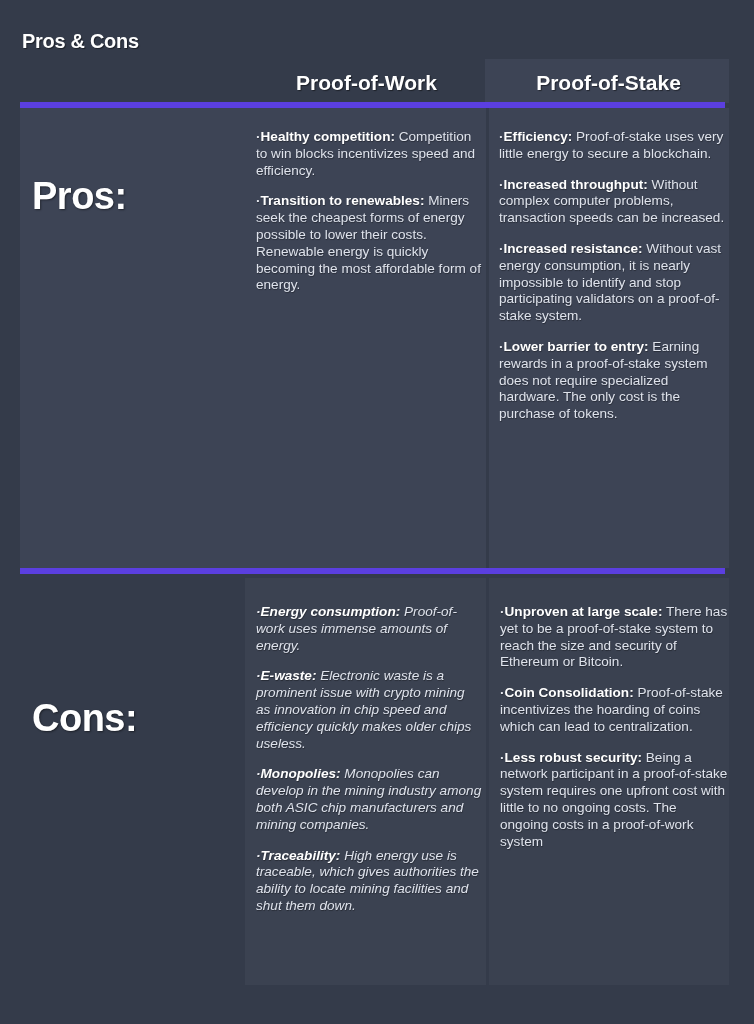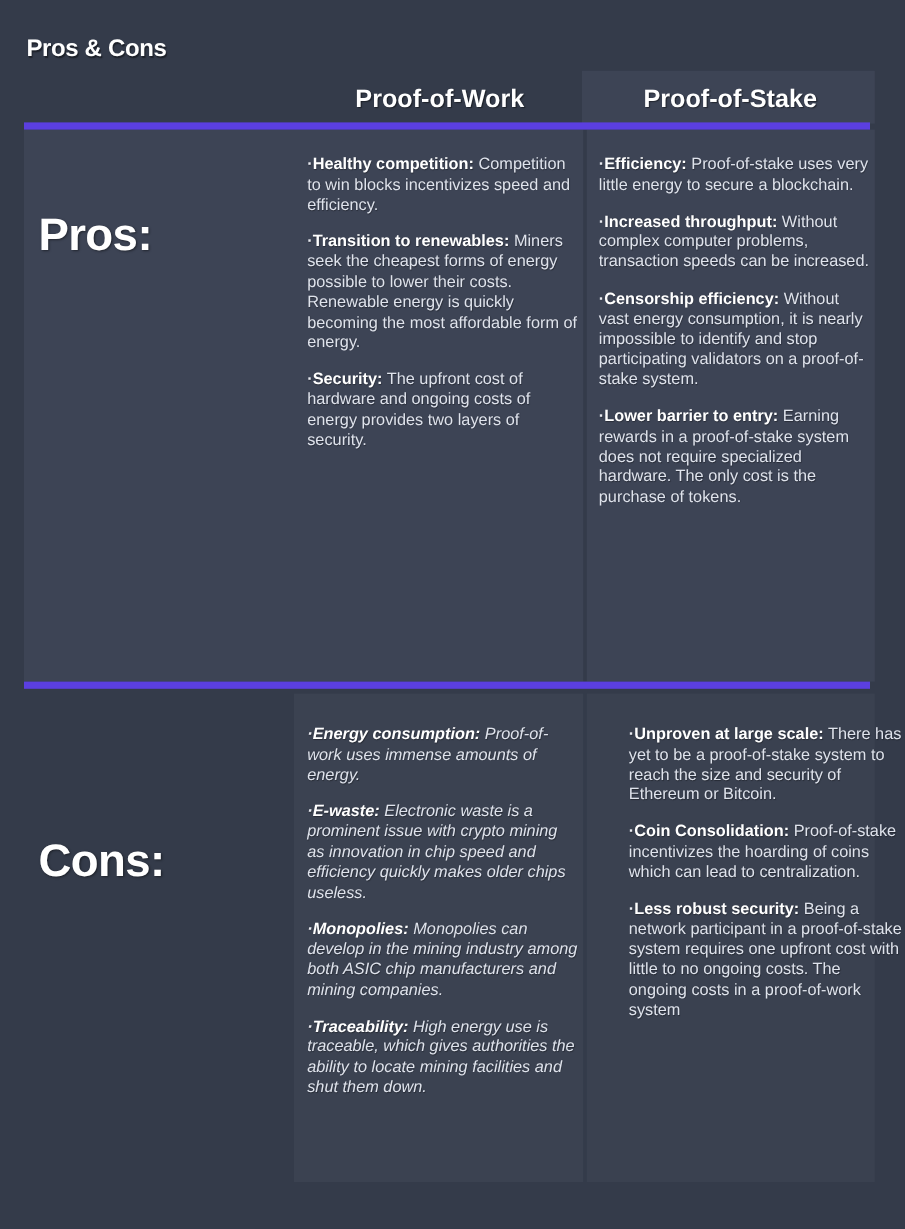--- a/index.html
+++ b/index.html
@@ -157,7 +157,7 @@
 <div class="cell pros-pos">
     <p class="bullet-item"><span class="dot">·</span><span class="term">Efficiency:</span><span class="desc"> Proof-of-stake uses very little energy to secure a blockchain.</span></p>
     <p class="bullet-item"><span class="dot">·</span><span class="term">Increased throughput:</span><span class="desc"> Without complex computer problems, transaction speeds can be increased.</span></p>
-    <p class="bullet-item"><span class="dot">·</span><span class="term">Censorship efficiency:</span><span class="desc"> Without vast energy consumption, it is nearly impossible to identify and stop participating validators on a proof-of-stake system.</span></p>
+    <p class="bullet-item"><span class="dot">·</span><span class="term">Increased resistance:</span><span class="desc"> Without vast energy consumption, it is nearly impossible to identify and stop participating validators on a proof-of-stake system.</span></p>
     <p class="bullet-item"><span class="dot">·</span><span class="term">Lower barrier to entry:</span><span class="desc"> Earning rewards in a proof-of-stake system does not require specialized hardware. The only cost is the purchase of tokens.</span></p>
   </div>
 <div class="cell cons-pow">

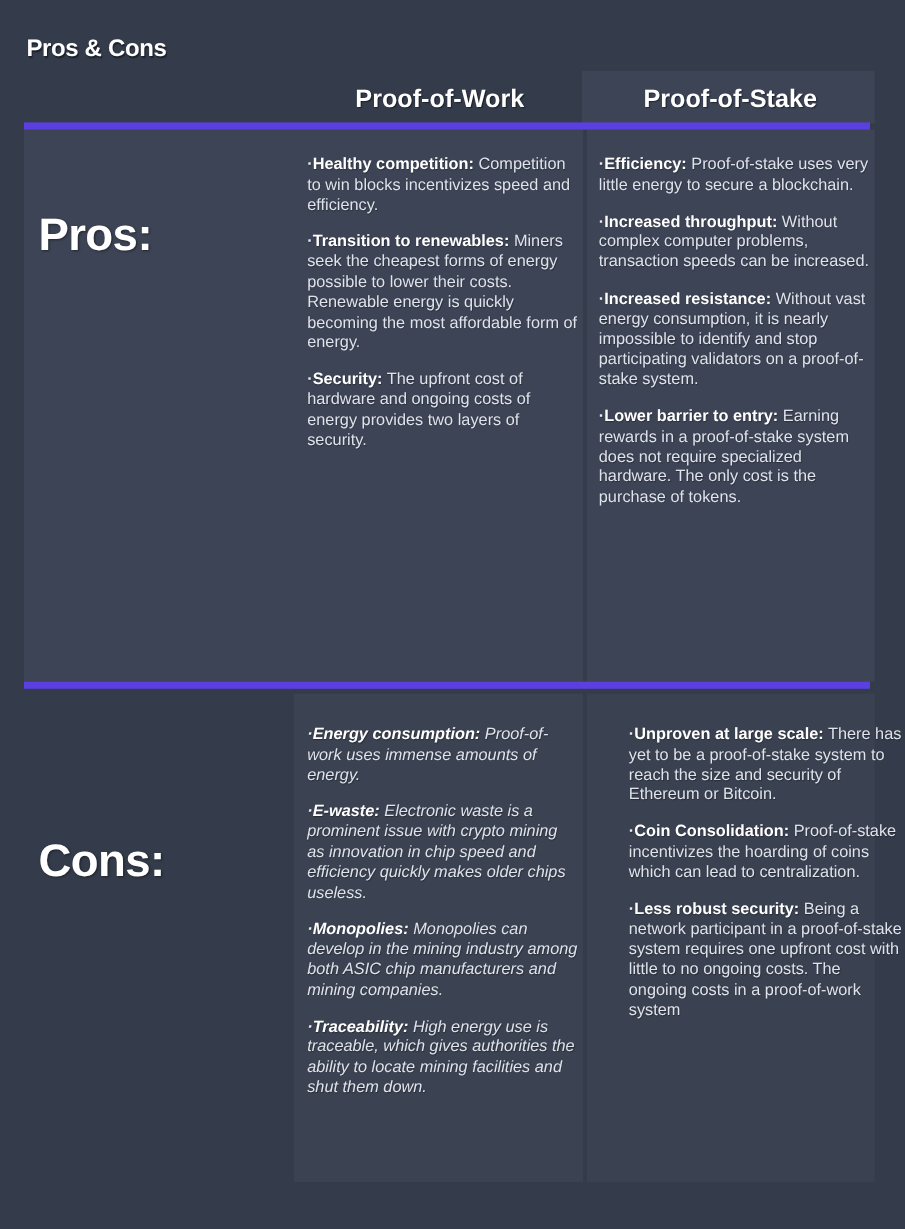--- a/index.html
+++ b/index.html
@@ -152,7 +152,6 @@
 <div class="cell pros-pow">
     <p class="bullet-item"><span class="dot">·</span><span class="term">Healthy competition:</span><span class="desc"> Competition to win blocks incentivizes speed and efficiency.</span></p>
     <p class="bullet-item"><span class="dot">·</span><span class="term">Transition to renewables:</span><span class="desc"> Miners seek the cheapest forms of energy possible to lower their costs. Renewable energy is quickly becoming the most affordable form of energy.</span></p>
-    <p class="bullet-item"><span class="dot">·</span><span class="term">Security:</span><span class="desc"> The upfront cost of hardware and ongoing costs of energy provides two layers of security.</span></p>
   </div>
 <div class="cell pros-pos">
     <p class="bullet-item"><span class="dot">·</span><span class="term">Efficiency:</span><span class="desc"> Proof-of-stake uses very little energy to secure a blockchain.</span></p>

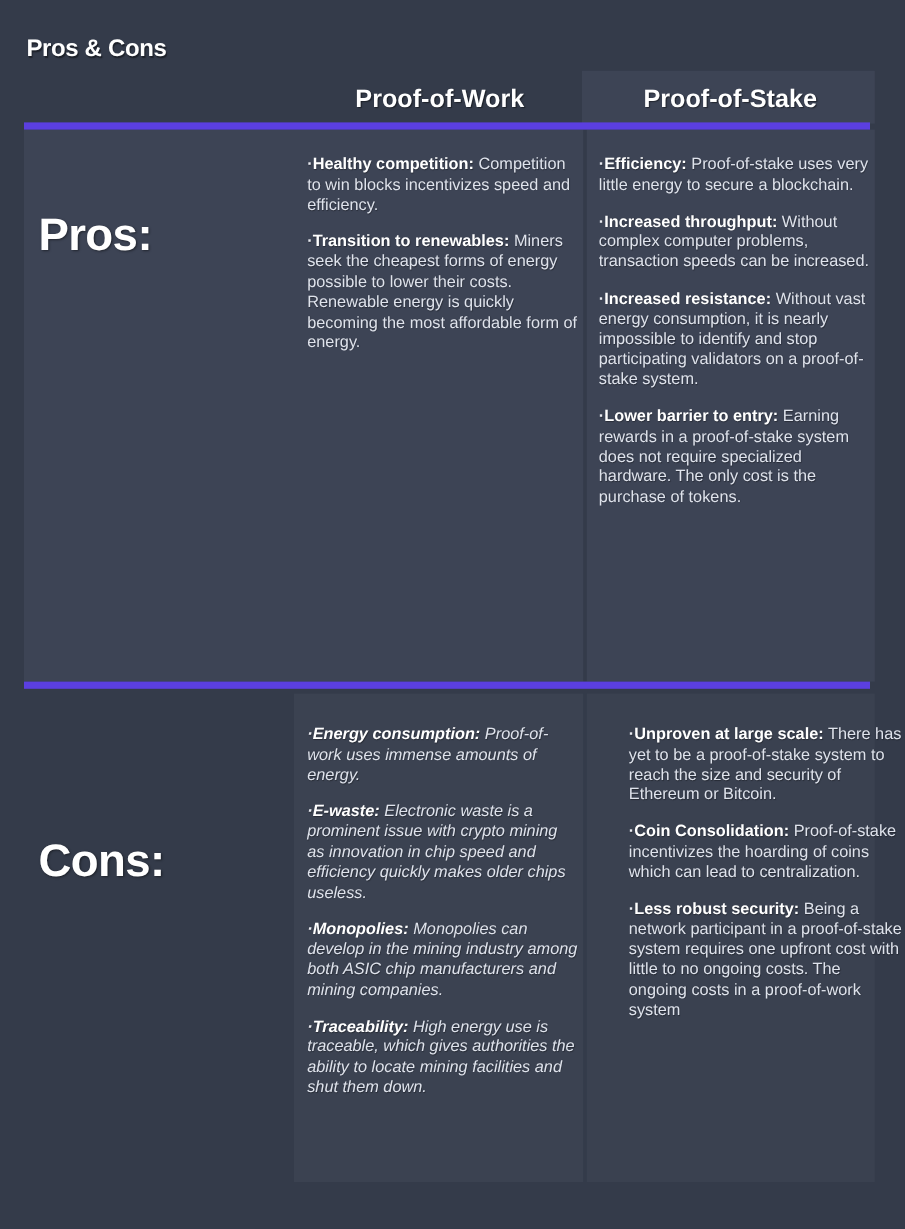--- a/index.html
+++ b/index.html
@@ -113,7 +113,7 @@
   .cell.pros-pow { left: 256px; top: 117px; width: 226px; }
   .cell.pros-pos { left: 499px; top: 117px; width: 228px; }
   .cell.cons-pow { left: 256px; top: 592px; width: 226px; font-style: italic; }
-  .cell.cons-pos { left: 524px; top: 592px; width: 228px; }
+  .cell.cons-pos { left: 500px; top: 592px; width: 228px; }
 
   .bullet-item {
     margin-bottom: 14px;

